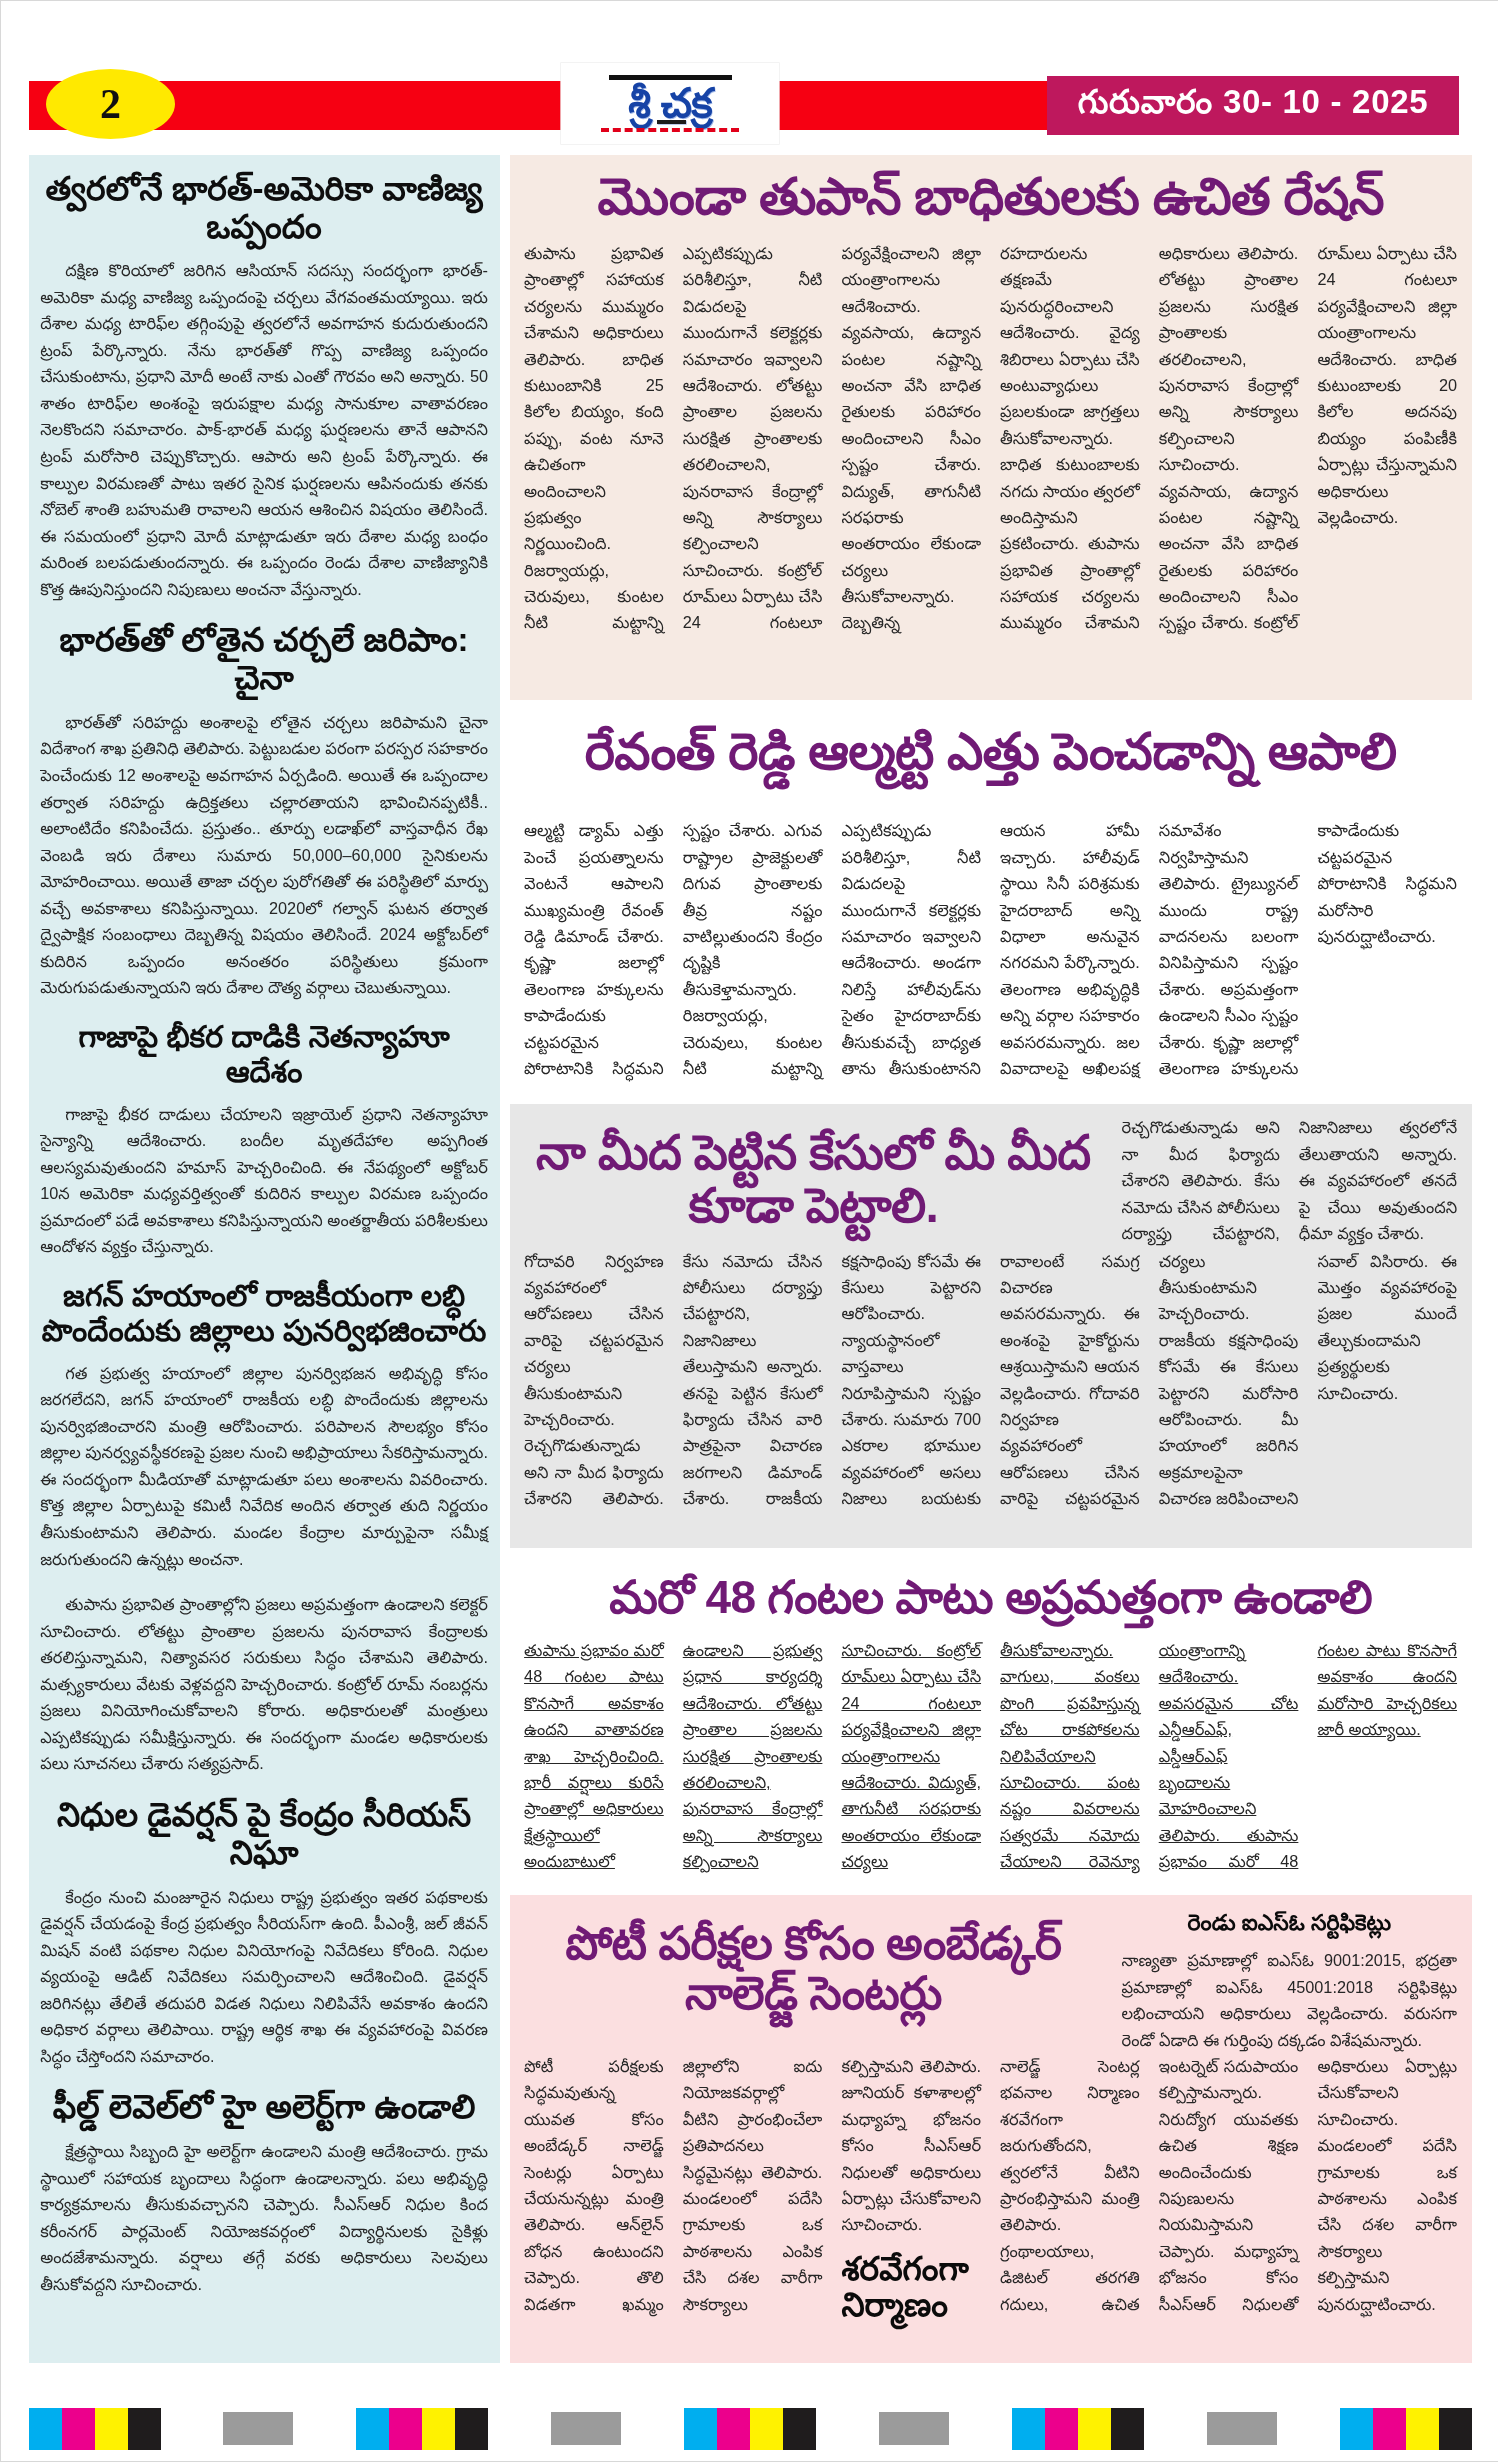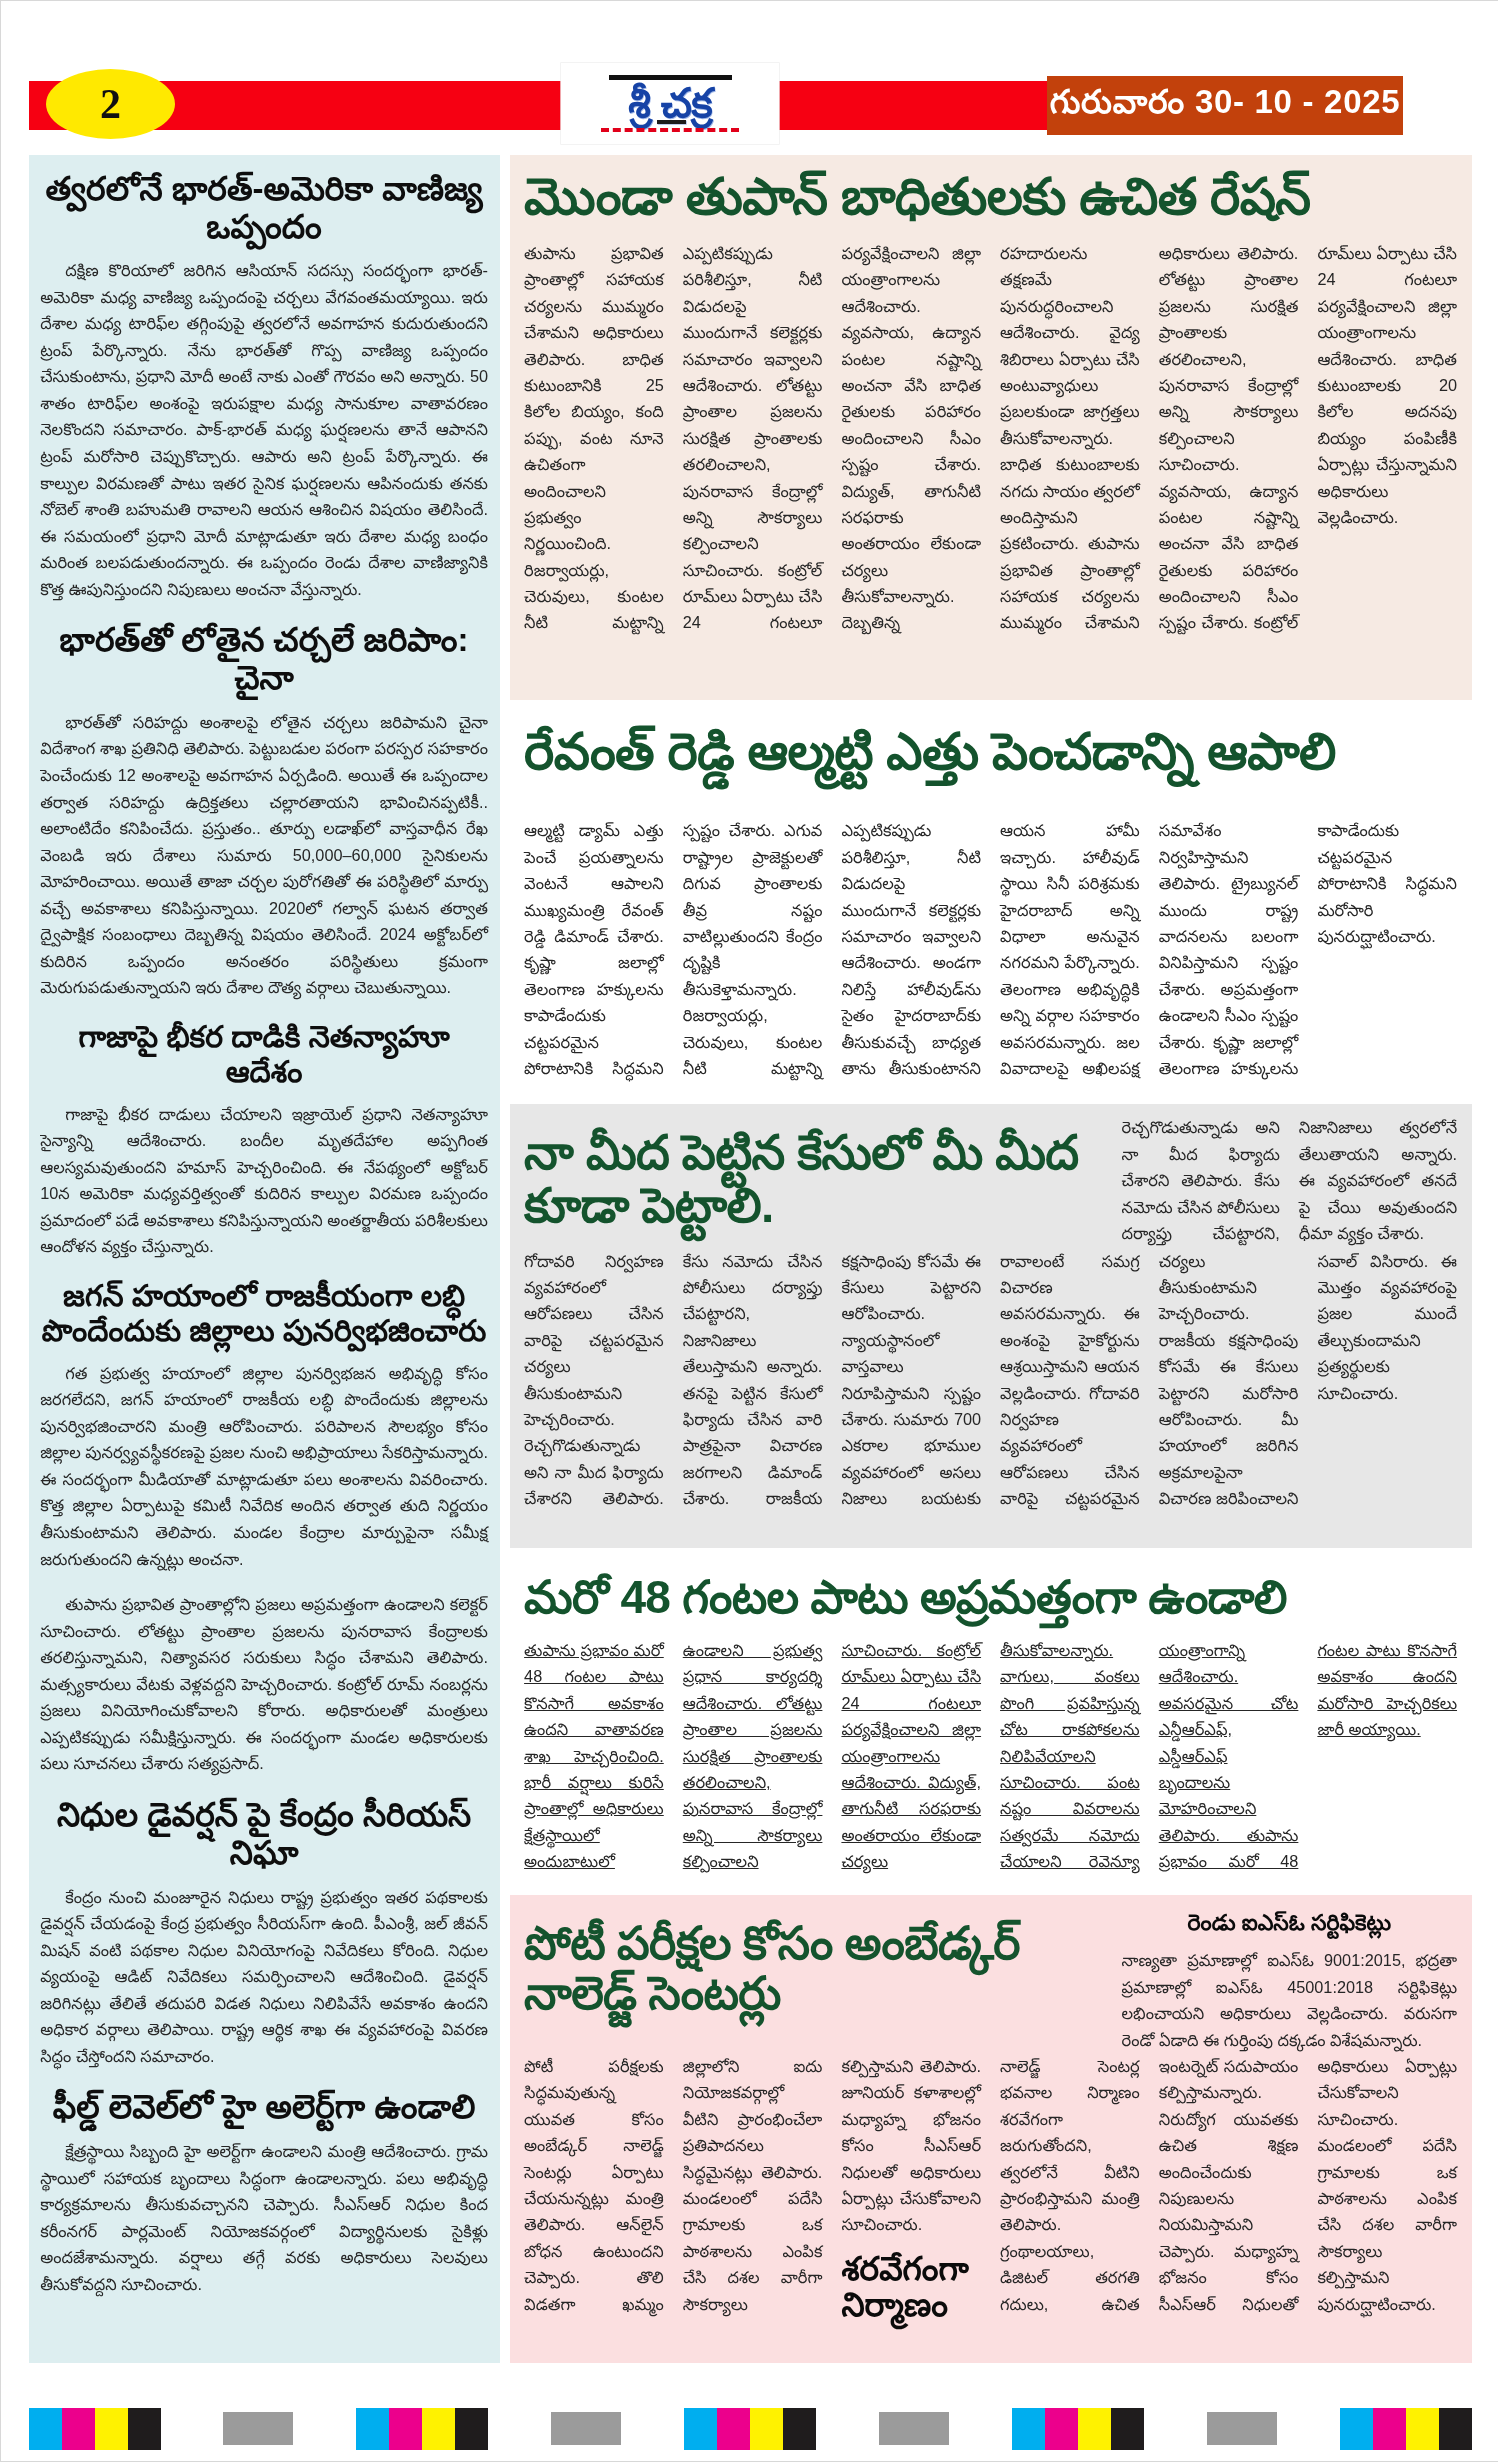--- a/index.html
+++ b/index.html
@@ -26,7 +26,7 @@
     text-shadow:0.7px 0.7px 0 #9fb6e6;}
   .logo-bottom-dashes{width:138px;border-top:4.4px dashed #e1001a;margin-top:4.4px;}
   .date-box{
-    position:absolute;left:1046px;top:75px;width:356px;height:59px;background:#c2410c;
+    position:absolute;left:1046px;top:75px;width:412px;height:59px;background:#be185d;
     display:flex;align-items:center;justify-content:center;
   }
   .date-box span{color:#ffffff;font-size:33px;font-weight:bold;letter-spacing:0.7px;}

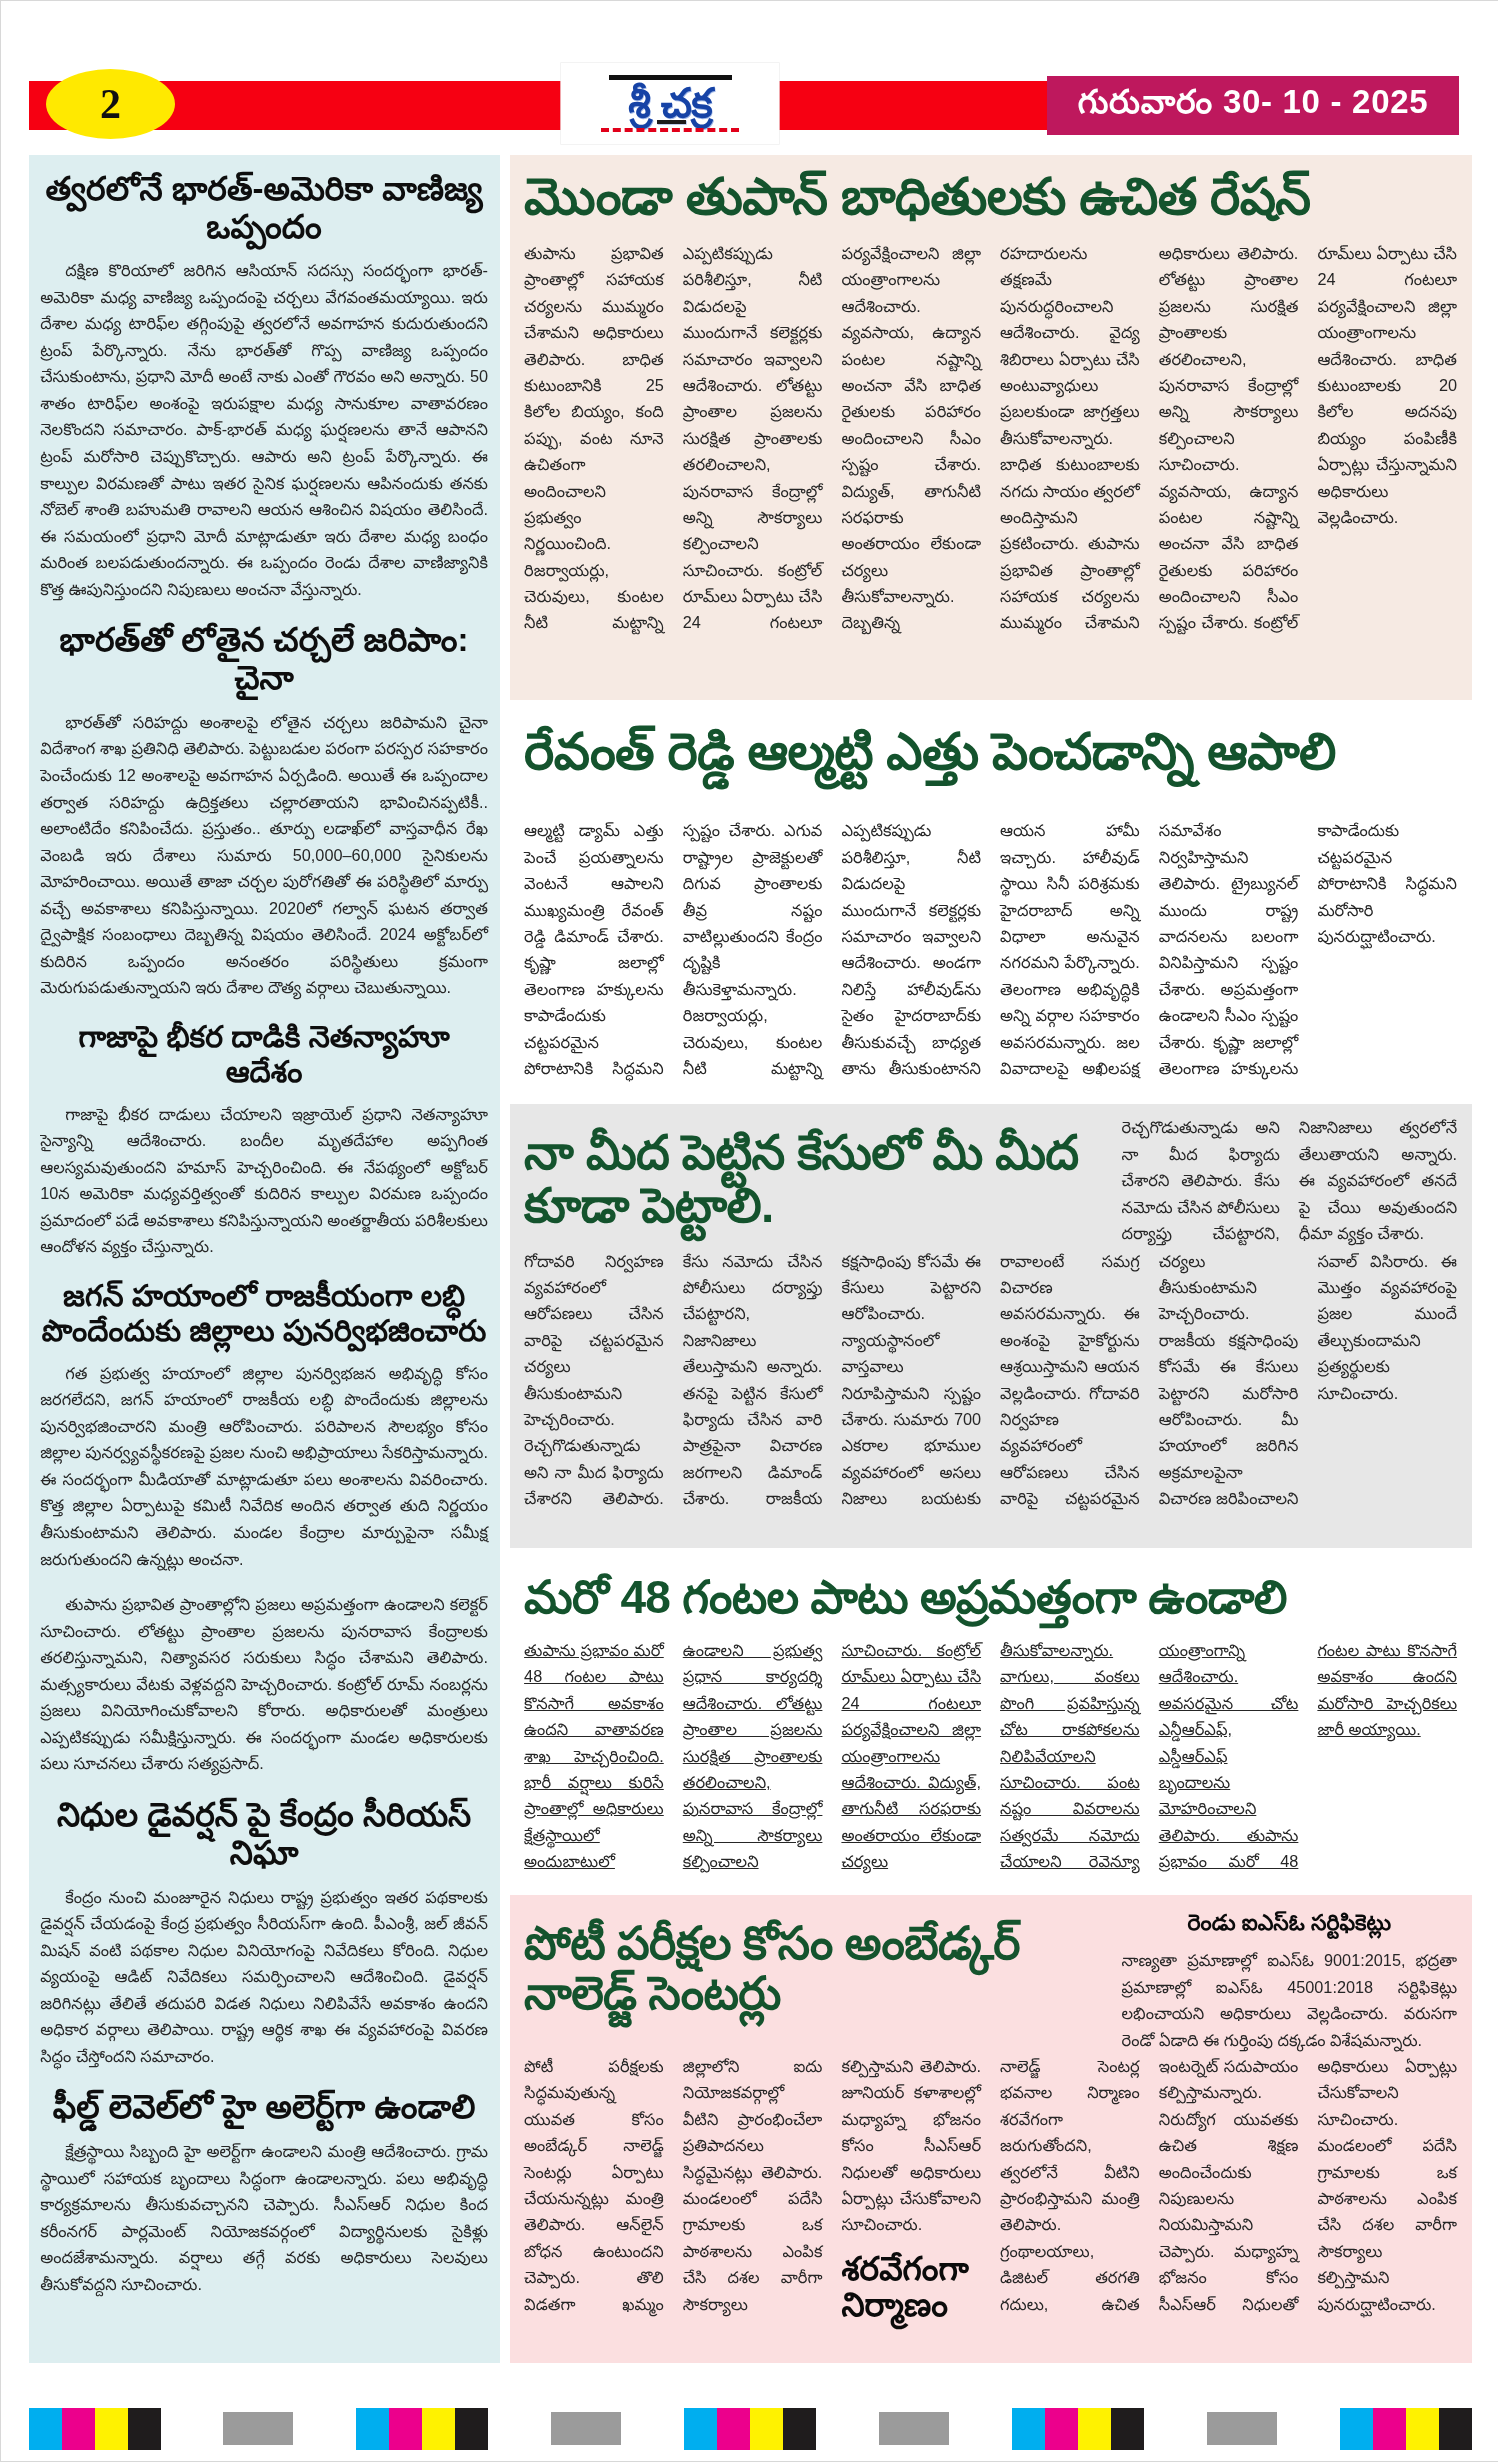--- a/index.html
+++ b/index.html
@@ -49,7 +49,7 @@
   .s-white{background:#ffffff;}
   .s-gray{background:#e7e7e7;}
   .s-pink{background:#fbdfe0;}
-  .s-head{font-weight:800;color:#14532d;text-align:left;line-height:1.1;letter-spacing:-0.7px;margin:4.4px 0 14.5px;}
+  .s-head{font-weight:800;color:#701a75;text-align:center;line-height:1.1;letter-spacing:-0.7px;margin:4.4px 0 14.5px;}
   .h72{font-size:51px;}
   .h64{font-size:46px;}
   .h56{font-size:48px;}

